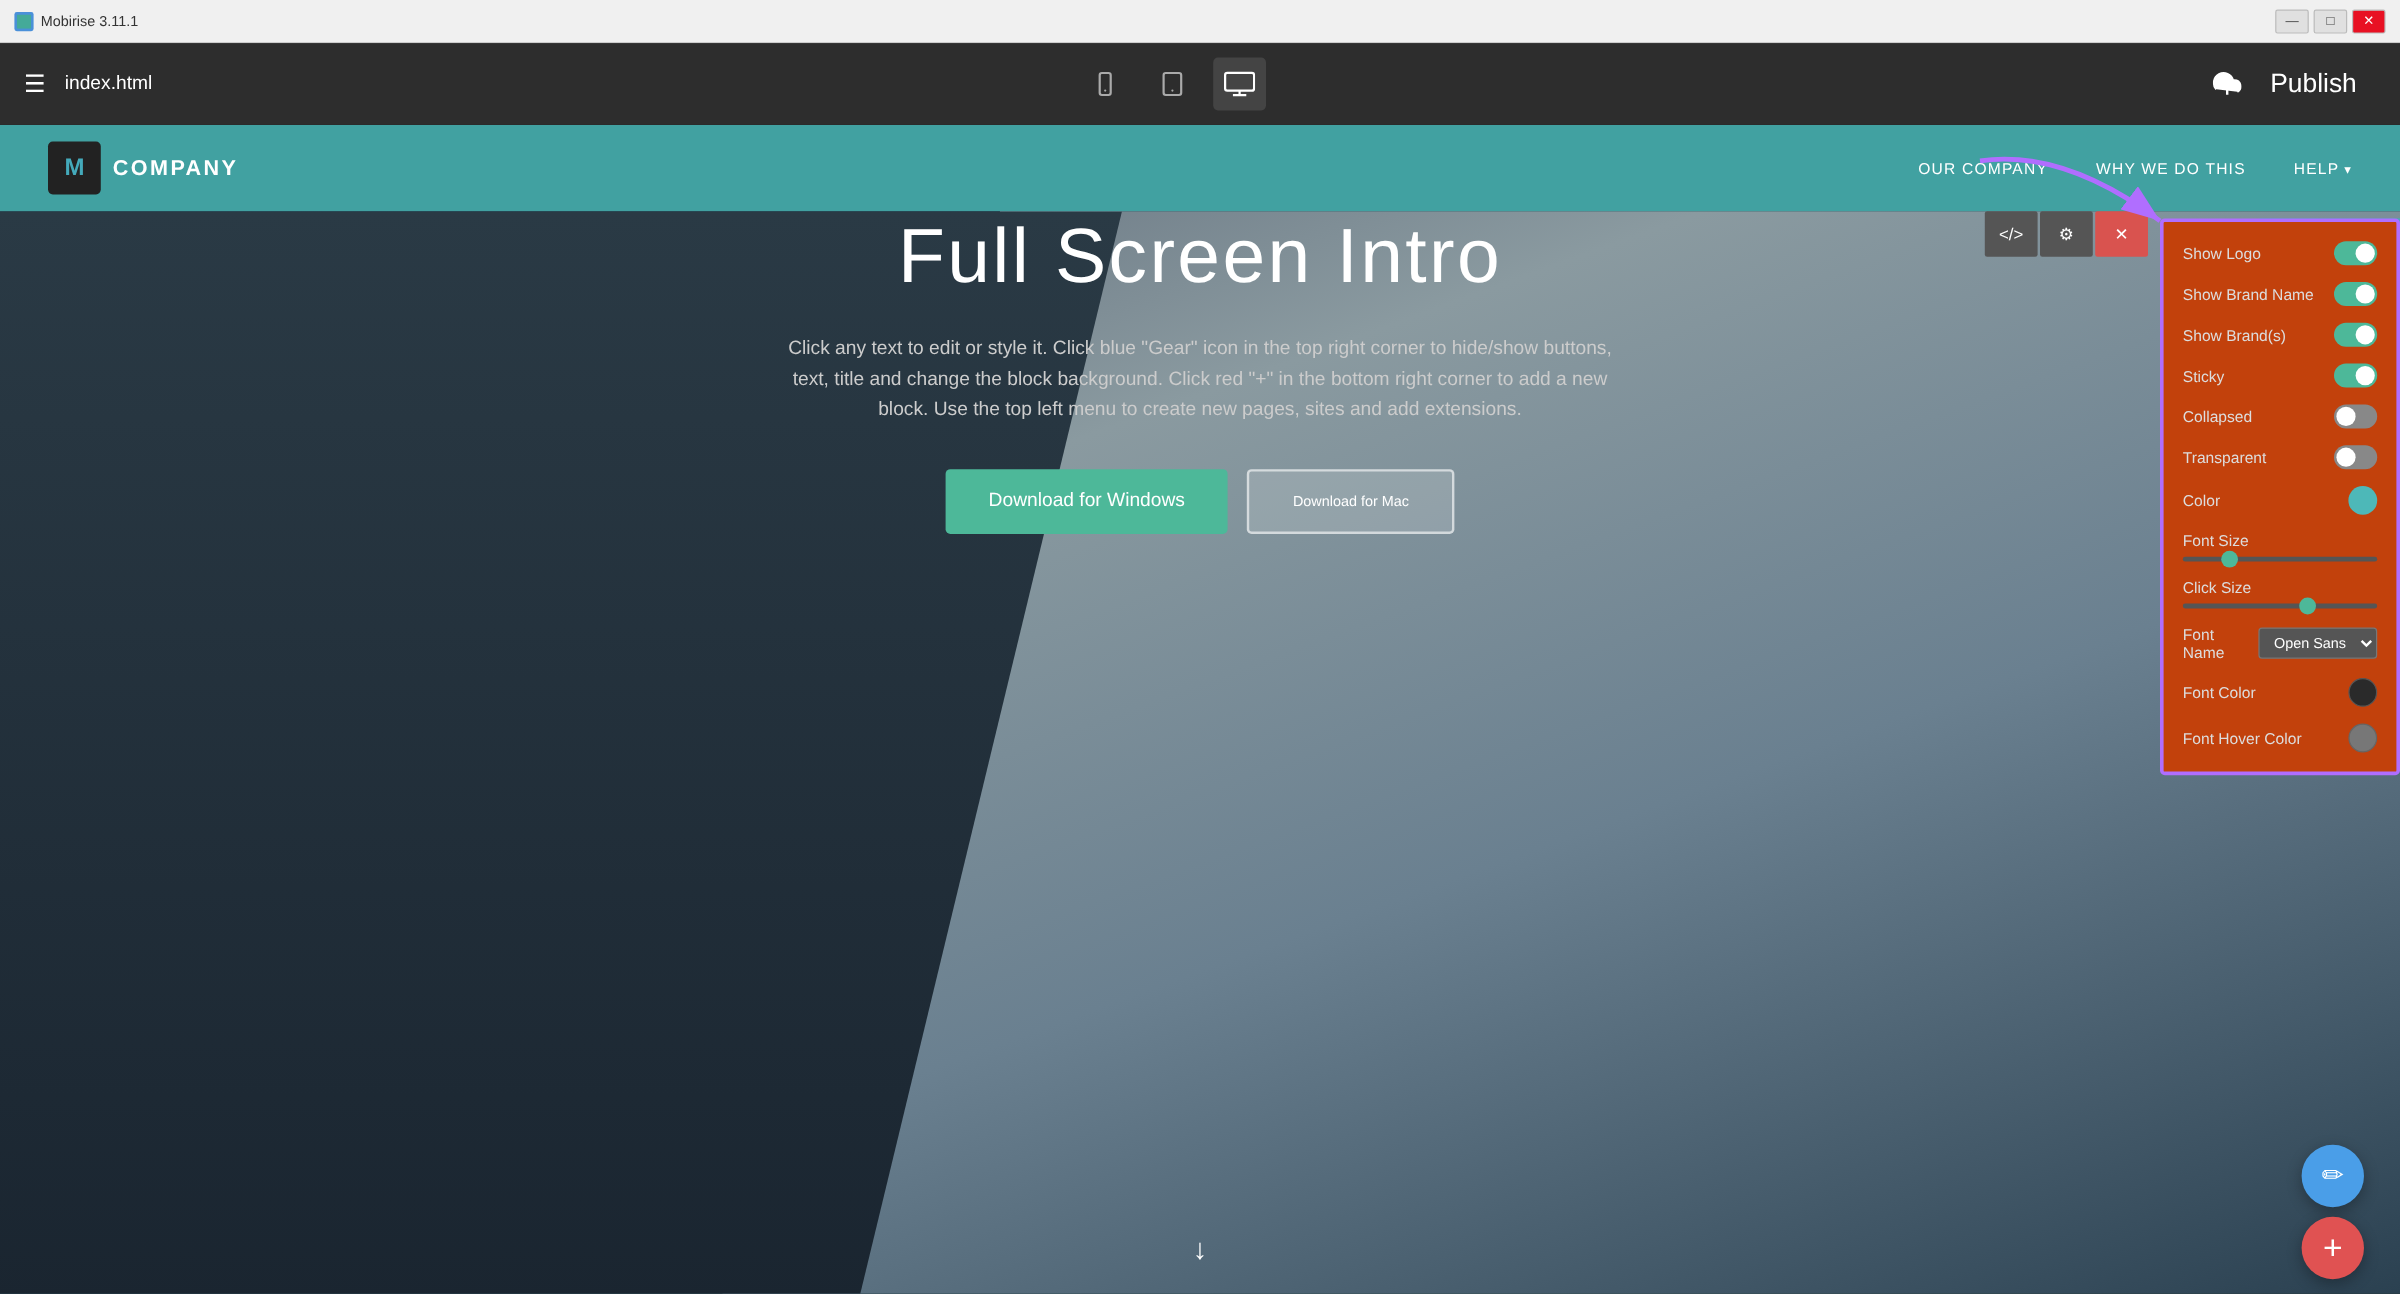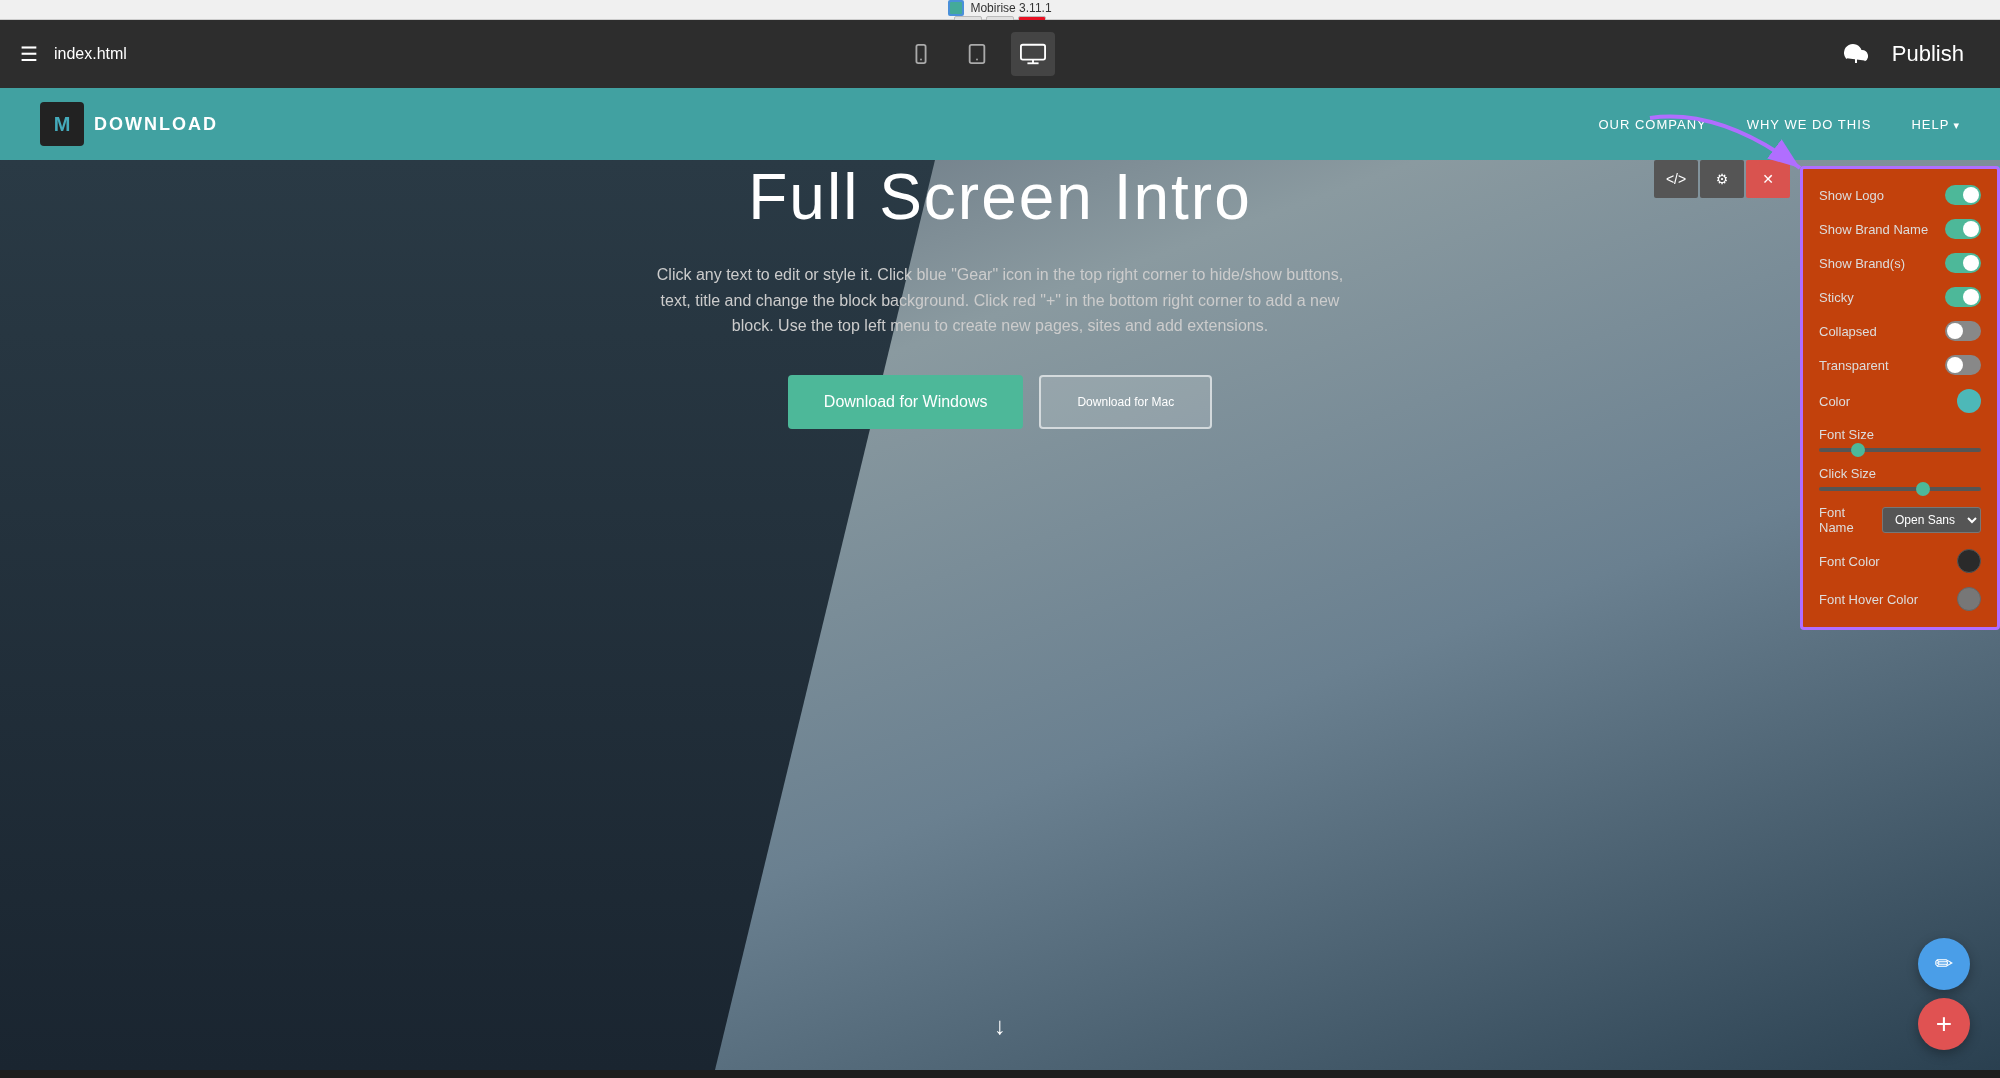--- a/index.html
+++ b/index.html
@@ -8,7 +8,7 @@
     
     .title-bar {
       width: 100%;
-      height: 20px;
+      height: 36px;
       background: #f0f0f0;
       display: flex;
       align-items: center;
@@ -17,7 +17,6 @@
       border-bottom: 1px solid #ccc;
       position: relative;
       z-index: 100;
-      flex-direction: column;
     }
     .title-bar-left {
       display: flex;

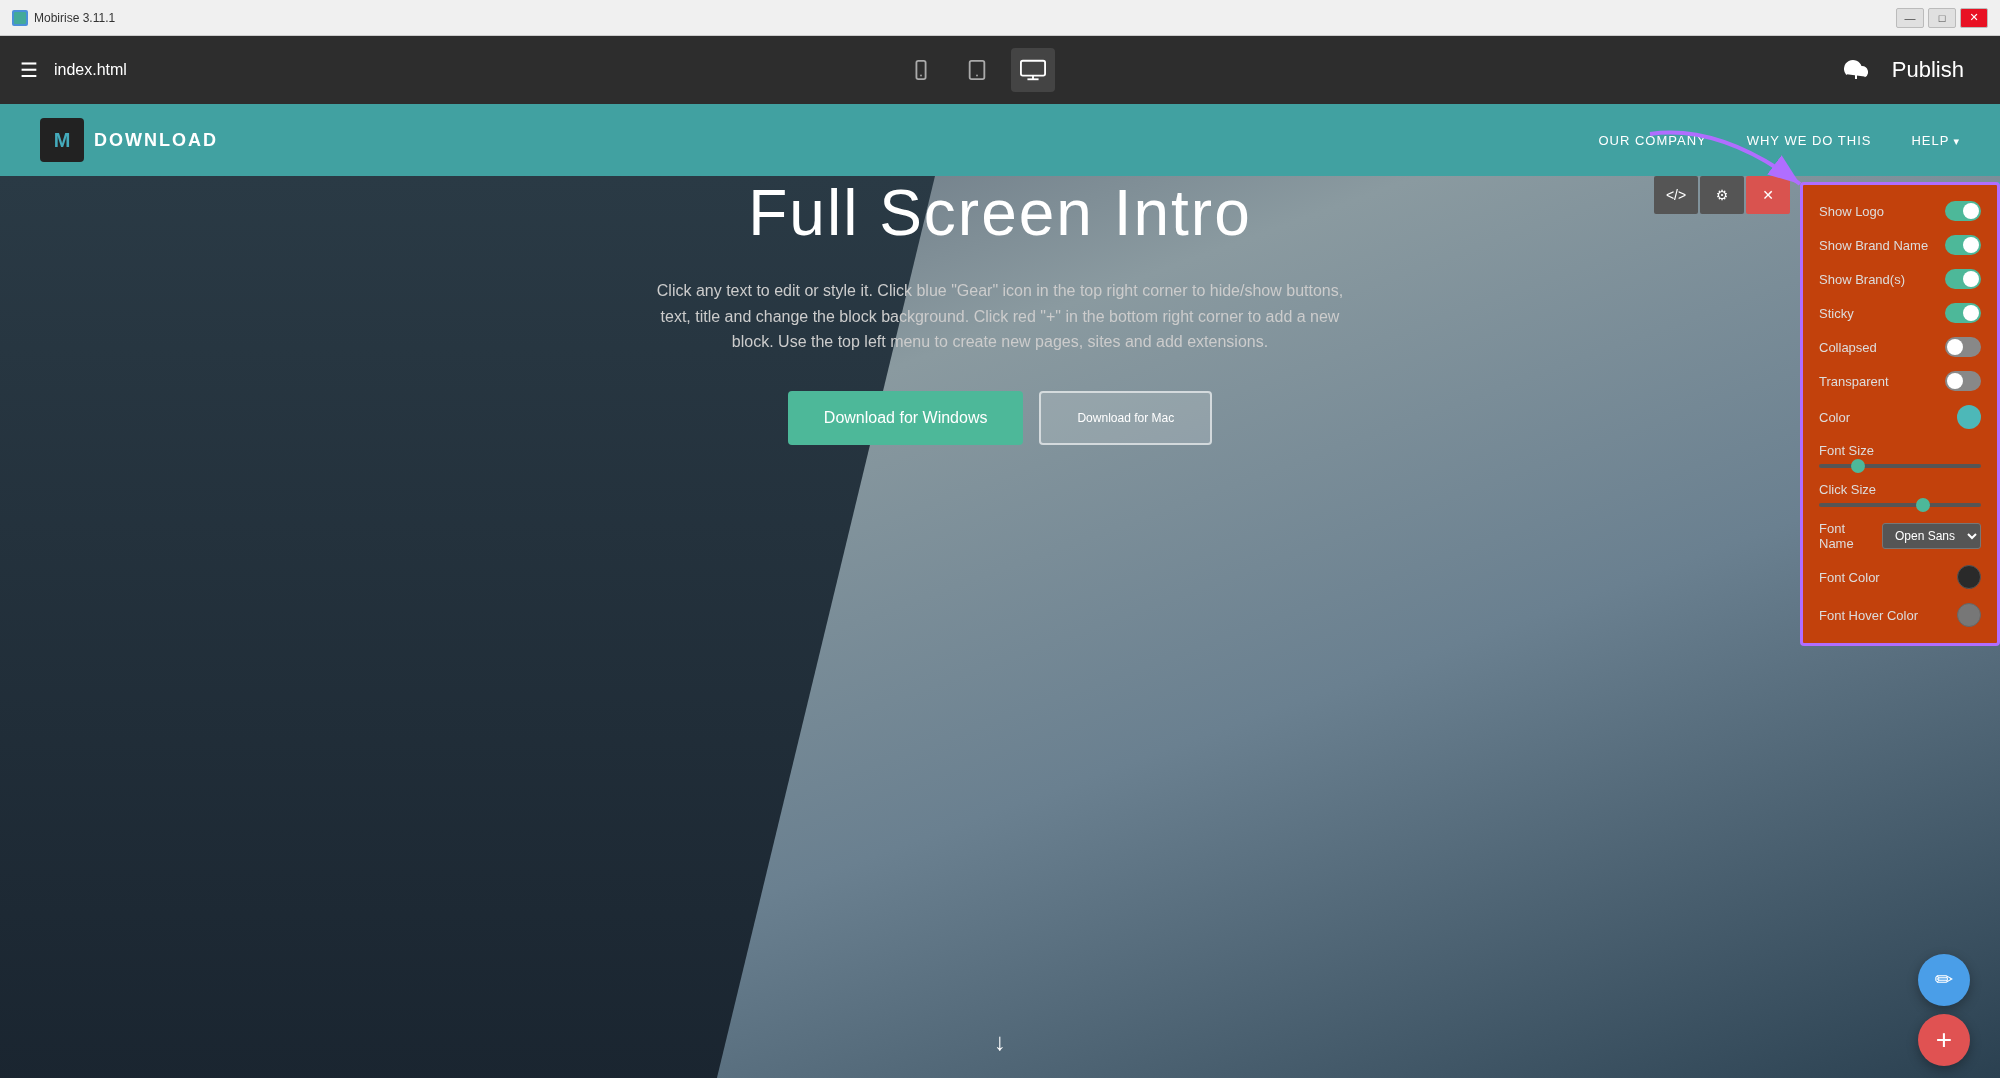--- a/index.html
+++ b/index.html
@@ -510,7 +510,7 @@
         <div class="site-logo-box">
           <span>M</span>
         </div>
-        <span class="site-brand">DOWNLOAD</span>
+        <span class="site-brand">COMPANY</span>
       </div>
       <div class="site-nav-links">
         <span class="site-nav-link">OUR COMPANY</span>

